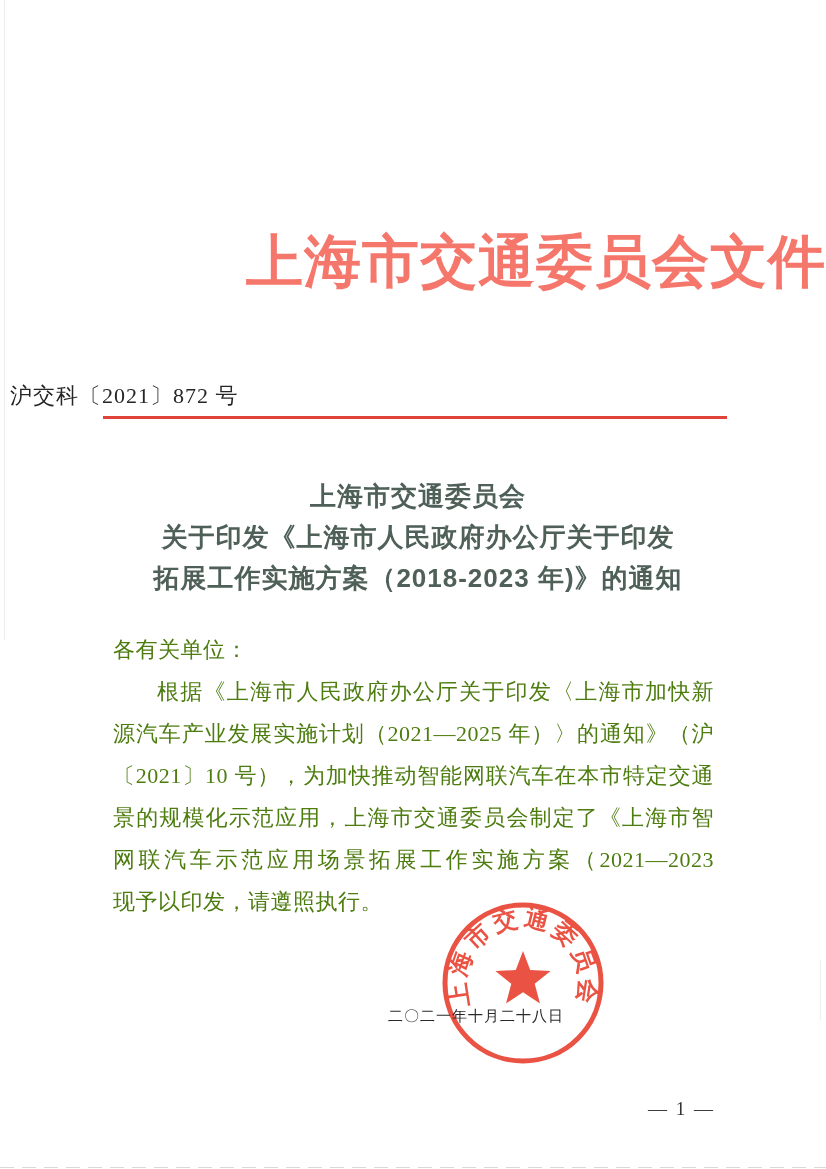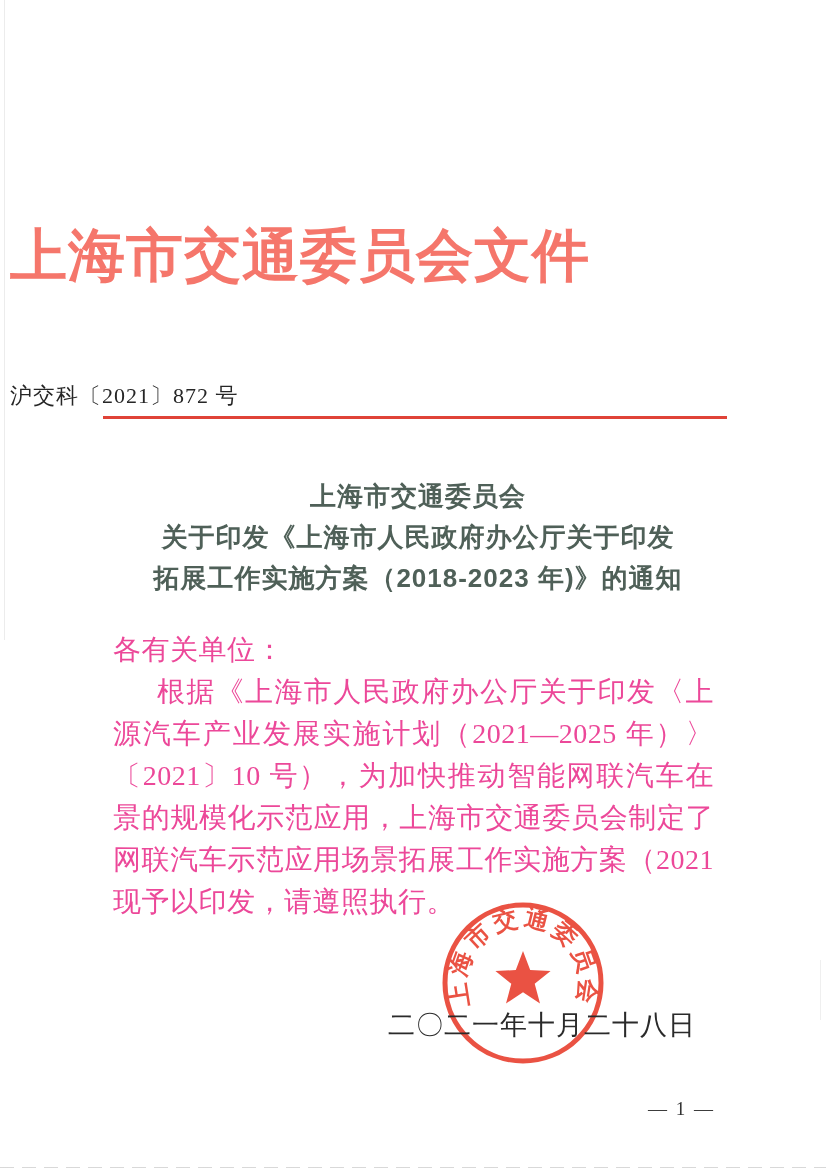--- a/index.html
+++ b/index.html
@@ -24,9 +24,9 @@
 
   .letterhead {
     position: absolute;
-    top: 214px; left: 0; right: 0;
+    top: 220px; left: 0; right: 0;
     padding-left: 10px;
-    text-align: left;
+    text-align: right;
     font-family: "Liberation Serif", serif;
     font-weight: bold;
     font-size: 57px;

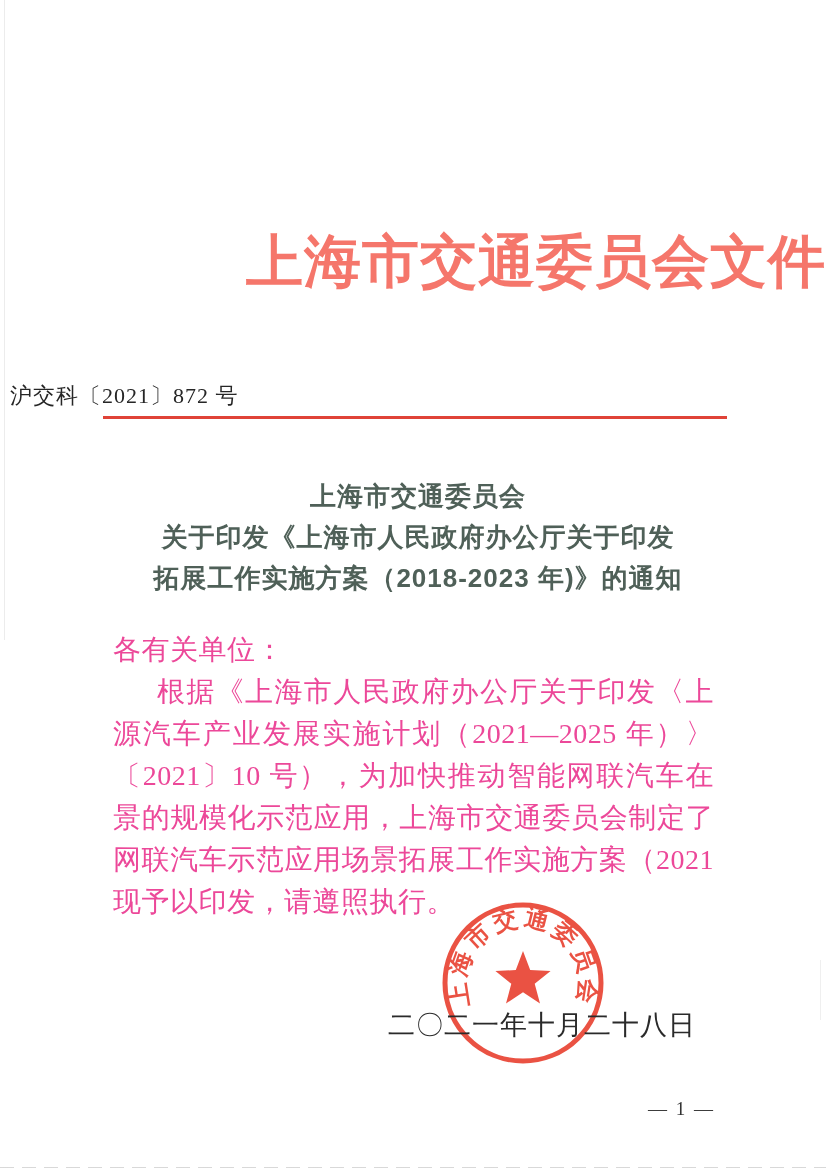--- a/index.html
+++ b/index.html
@@ -66,8 +66,8 @@
     position: absolute;
     top: 629px; left: 113px;
     width: 601px;
-    font-size: 28px;
-    color: #ec4899;
+    font-size: 22px;
+    color: #4d7c0f;
     letter-spacing: .5px;
   }
   .body-text .line {

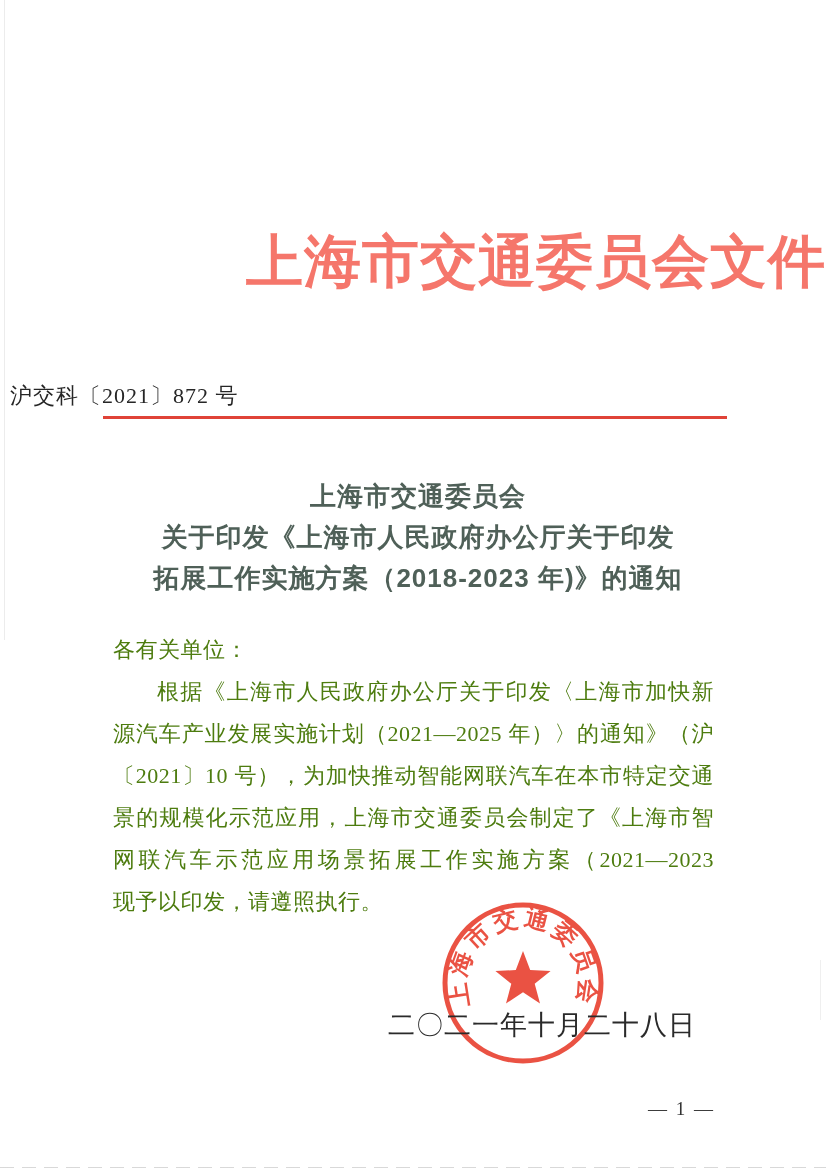--- a/index.html
+++ b/index.html
@@ -99,7 +99,7 @@
   .issue-date {
     position: absolute;
     top: 1007px; left: 388px;
-    font-size: 27px;
+    font-size: 15px;
     color: #2a2a2a;
     letter-spacing: 1px;
     z-index: 2;

